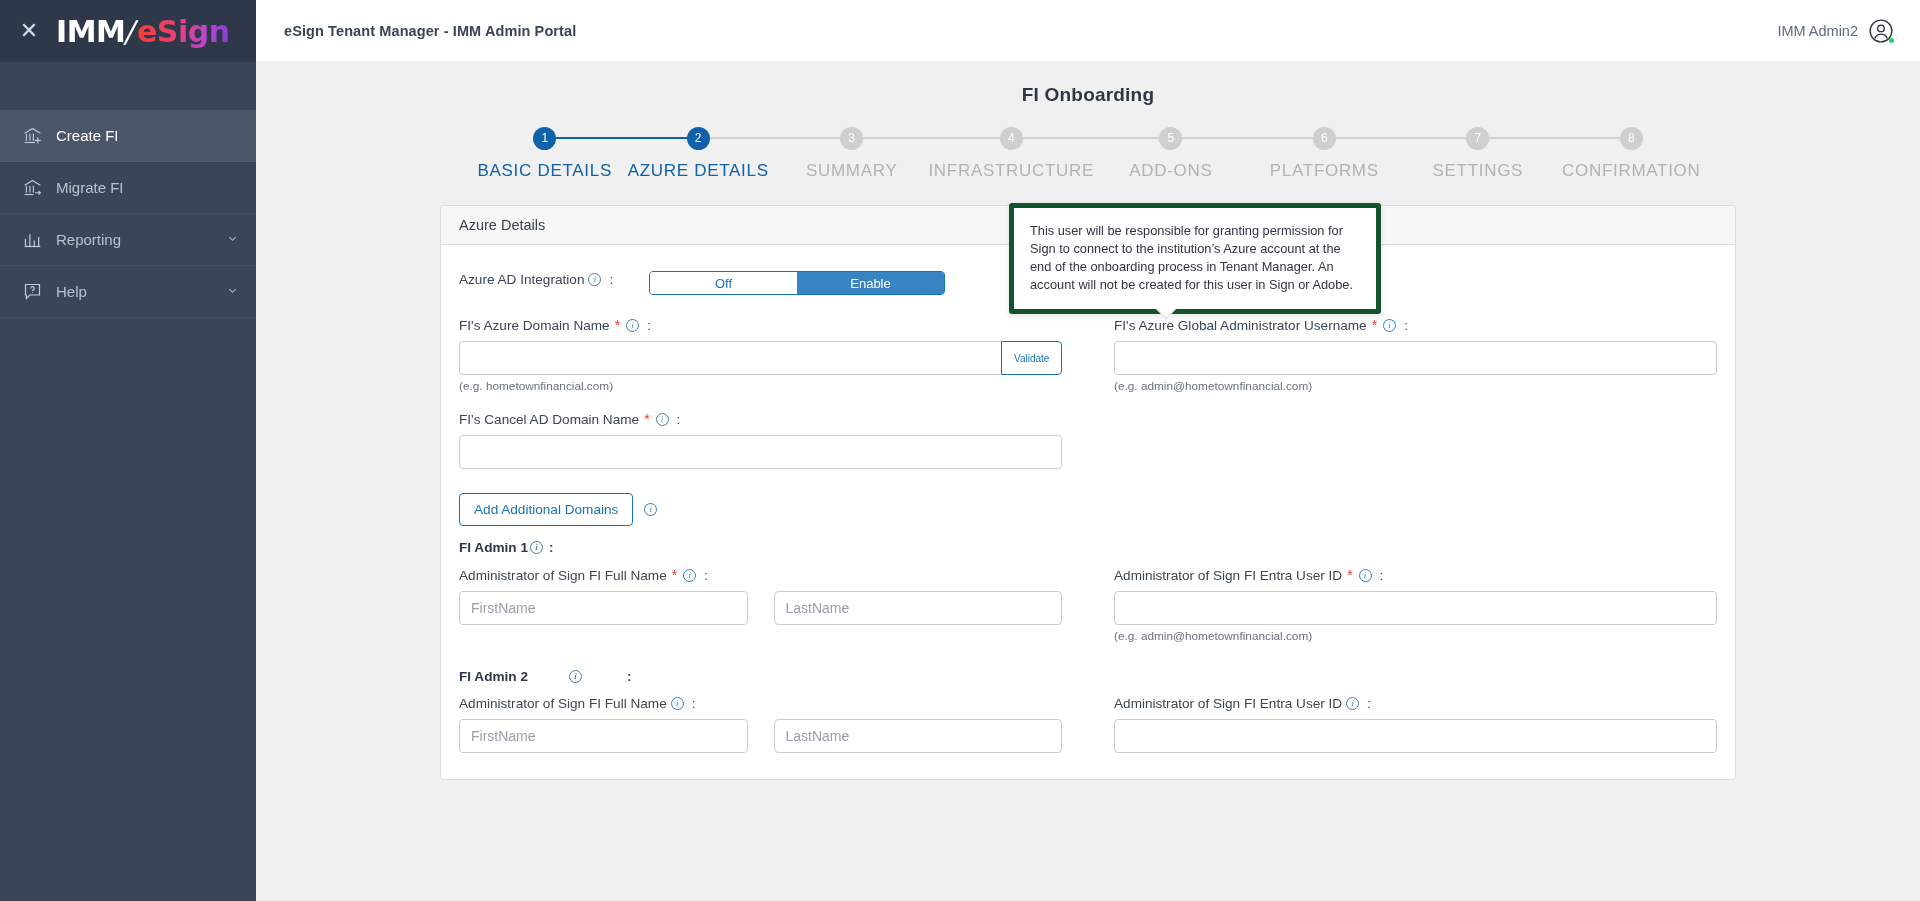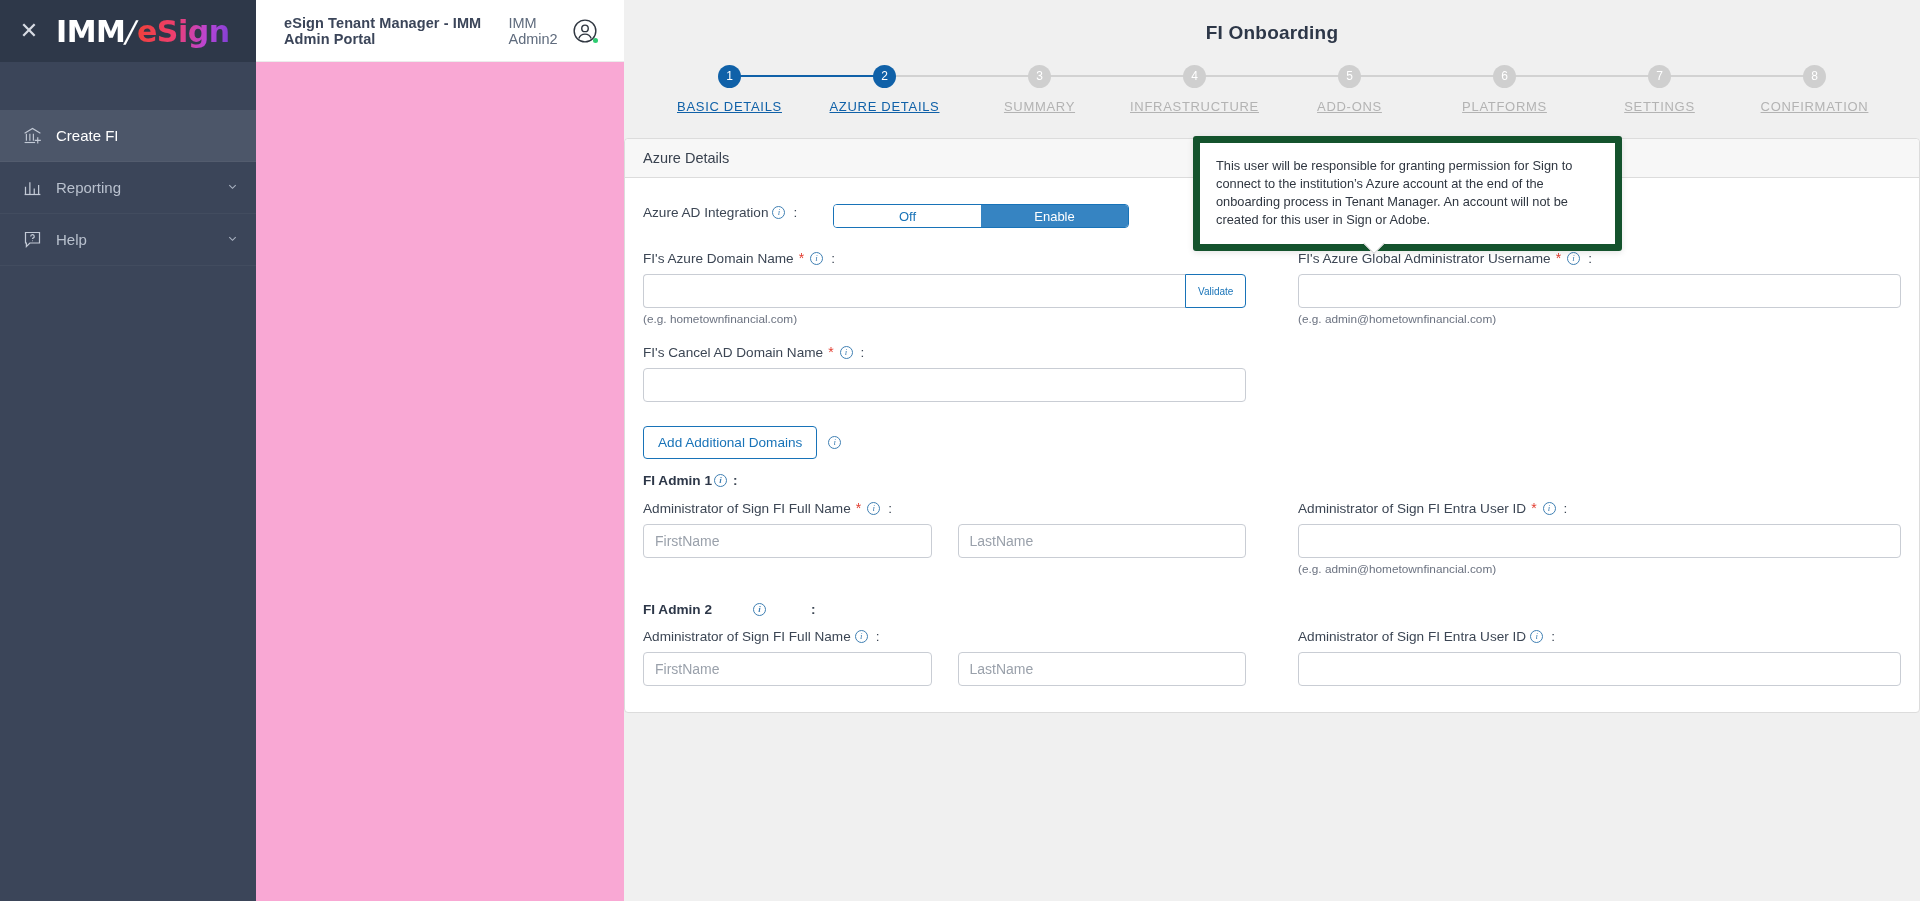--- a/index.html
+++ b/index.html
@@ -51,7 +51,7 @@
   .sb-item .chev { color: #aab3c2; font-size: 11px; }
 
   
-  .main { flex: 1; height: 901px; display: flex; flex-direction: row; background: #f9a8d4; }
+  .main { flex: 1; height: 901px; display: flex; flex-direction: column; background: #86efac; }
   .topbar {
     height: 62px; background: #ffffff; display: flex; align-items: center;
     padding: 0 26px 0 28px; border-bottom: 1px solid #ececec;

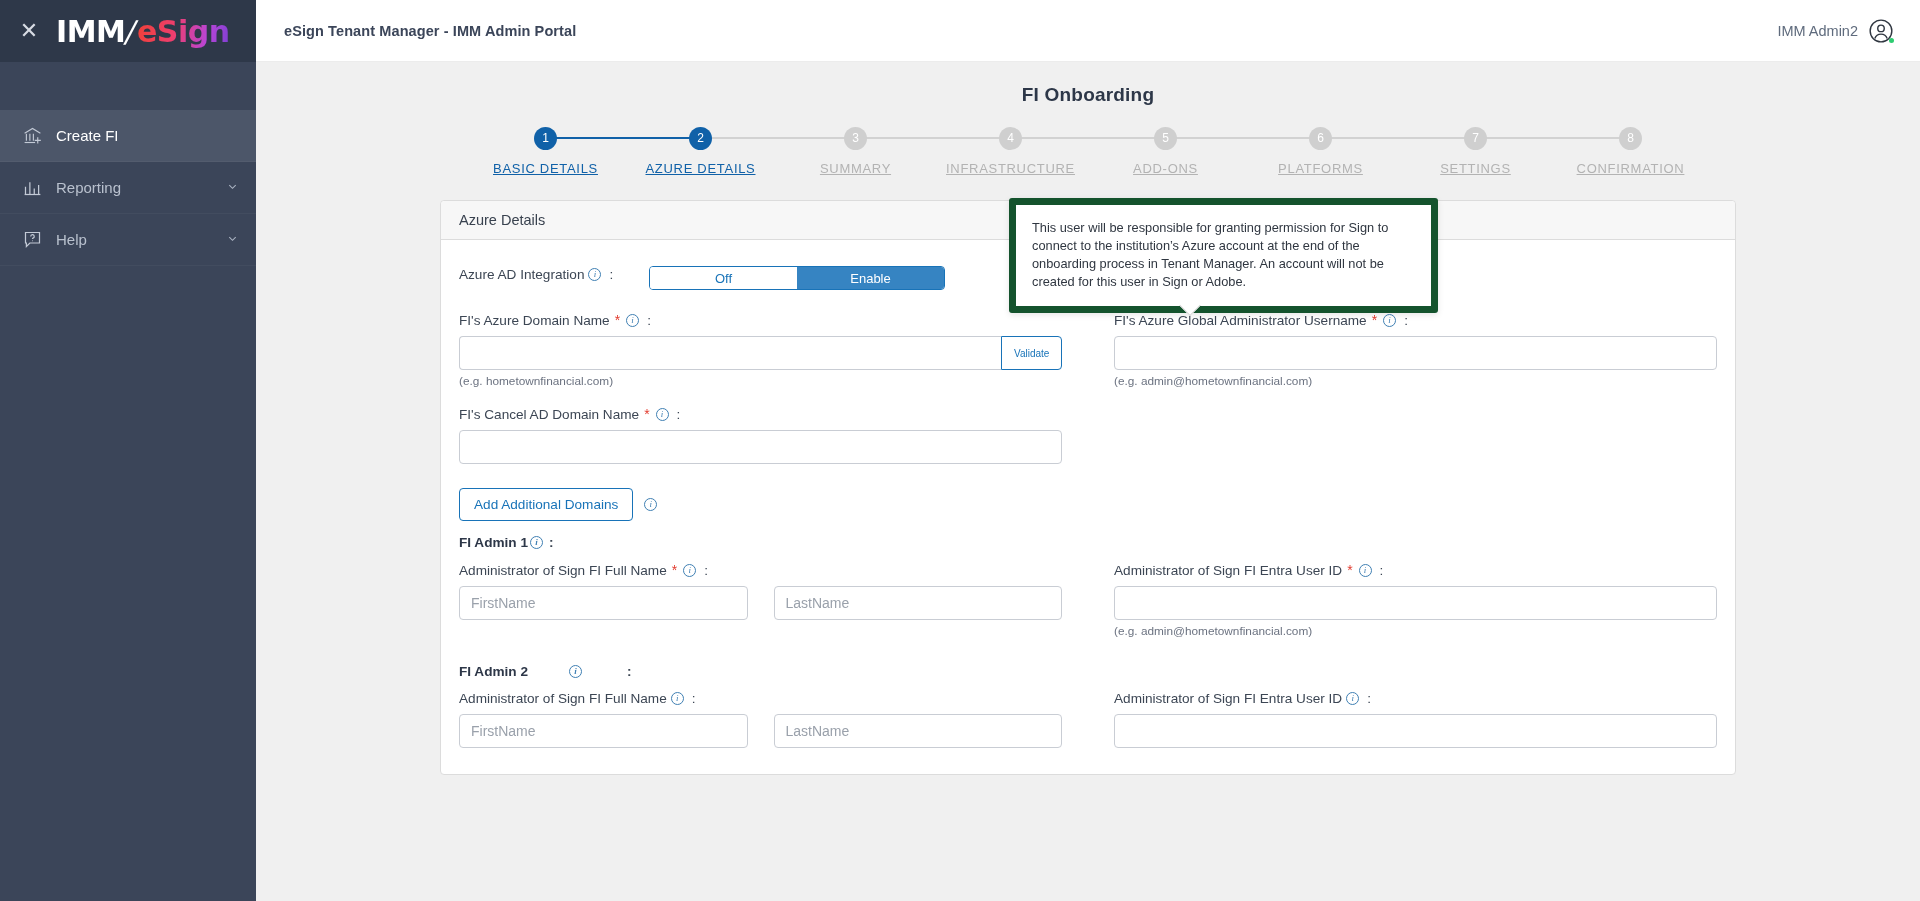--- a/index.html
+++ b/index.html
@@ -94,8 +94,8 @@
   }
   .bubble.active { background: #1061a8; }
   .step-label {
-    margin-top: 11px; font-size: 13px; letter-spacing: 0.7px;
-    color: #b3b3b3; text-transform: uppercase; white-space: nowrap; text-decoration: underline;
+    margin-top: 11px; font-size: 17px; letter-spacing: 0.7px;
+    color: #b3b3b3; text-transform: uppercase; white-space: nowrap;
   }
   .step-label.active { color: #1061a8; }
 

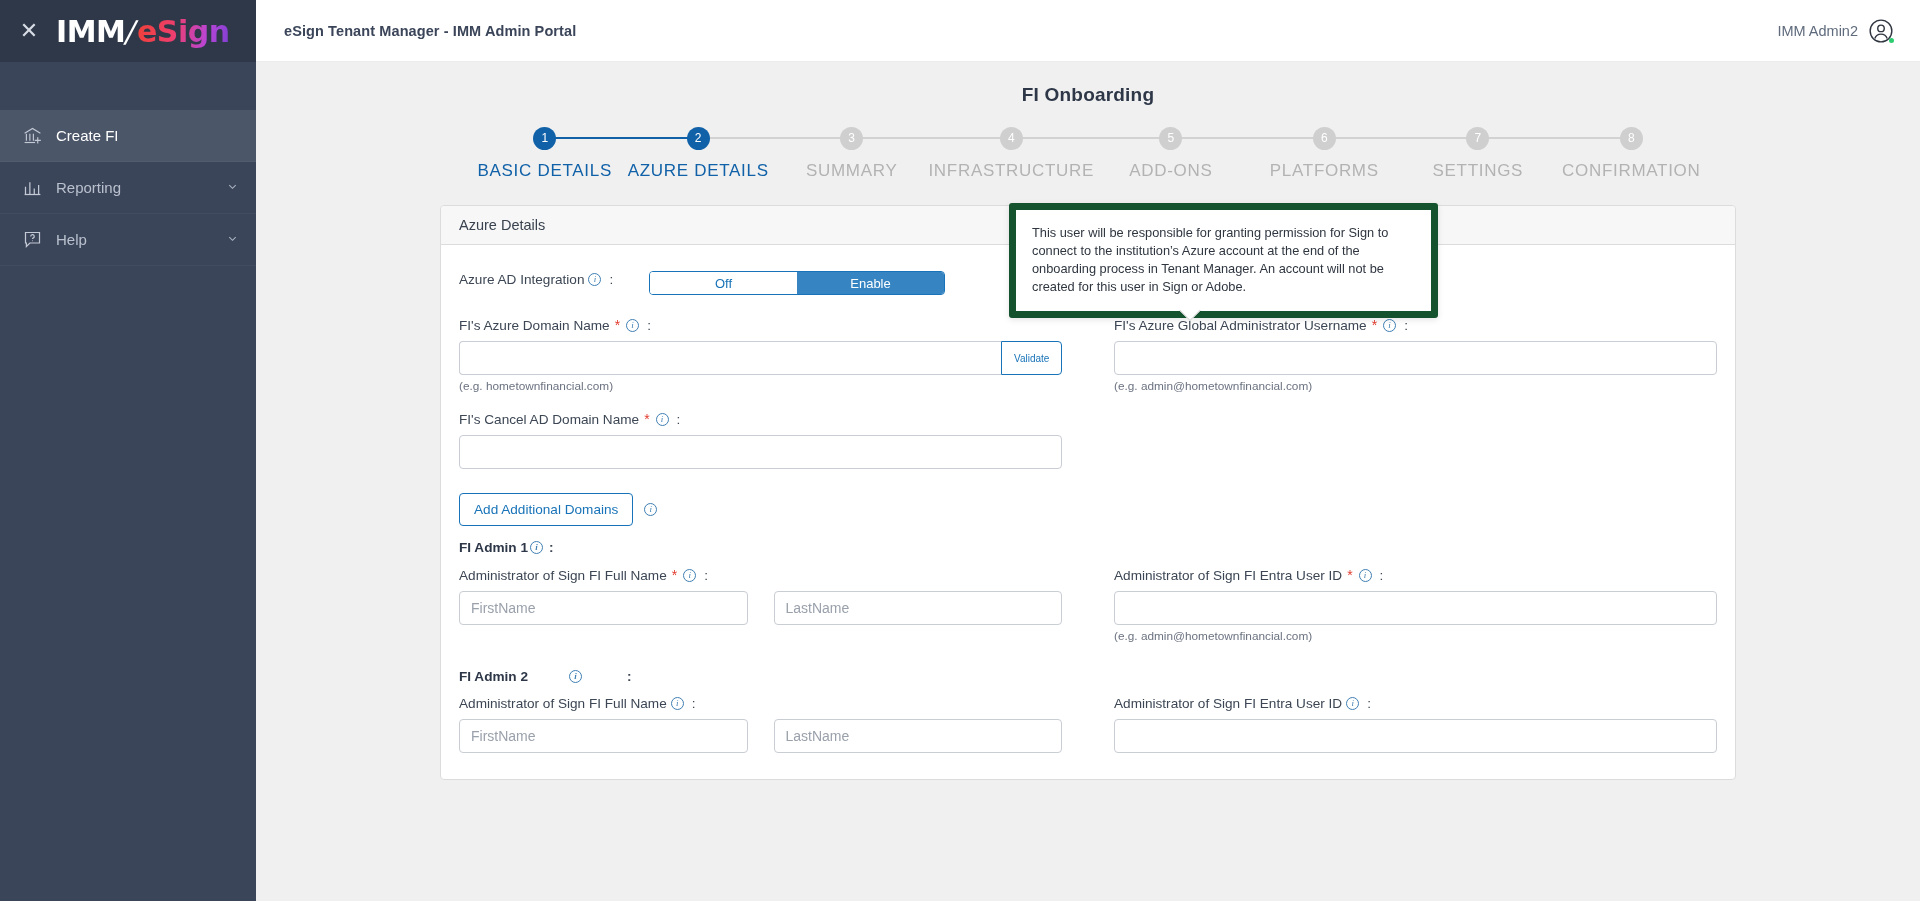--- a/index.html
+++ b/index.html
@@ -233,6 +233,18 @@
       </div>
 
 
+      <div class="sb-item">
+        <span class="ic">
+          <svg width="21" height="21" viewBox="0 0 24 24" fill="none" stroke="currentColor" stroke-width="1.3">
+            <path d="M3 9.5 12 4l9 5.5"></path>
+              <path d="M5 10v8M9 10v8M13 10v8"></path>
+              <path d="M3 20h10"></path>
+            <path d="M15 18h6M19 16l2 2-2 2"></path>
+          </svg>
+        </span>
+        <span class="lbl">Migrate FI</span>
+        <span class="chev"></span>
+      </div>
 
       <div class="sb-item">
         <span class="ic">

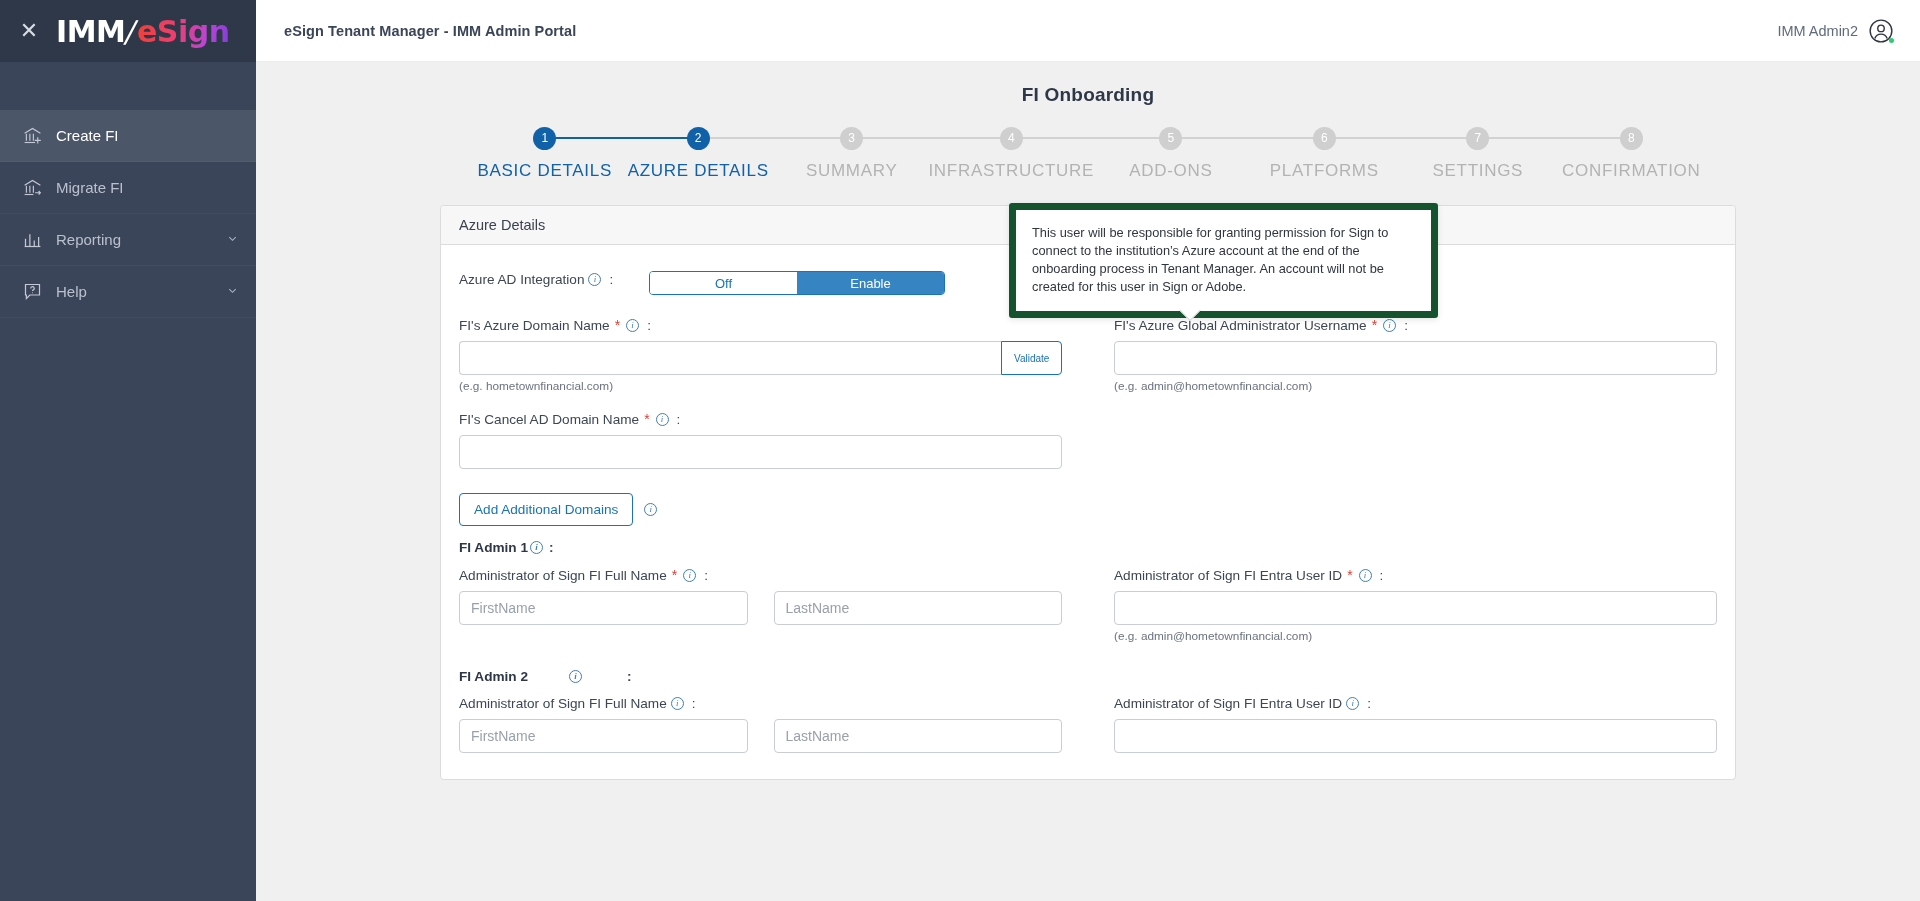--- a/index.html
+++ b/index.html
@@ -190,8 +190,8 @@
 
   
   .tooltip {
-    position: absolute; left: 568px; top: -42px; width: 429px;
-    background: #ffffff; border: 7px solid #14532d; border-radius: 3px;
+    position: absolute; left: 568px; top: -42px; width: 372px;
+    background: #ffffff; border: 5px solid #14532d; border-radius: 3px;
     padding: 14px 16px; box-shadow: 0 2px 6px rgba(0,0,0,0.10);
     font-size: 12.8px; line-height: 1.42; color: #2f3640; z-index: 40;
   }

